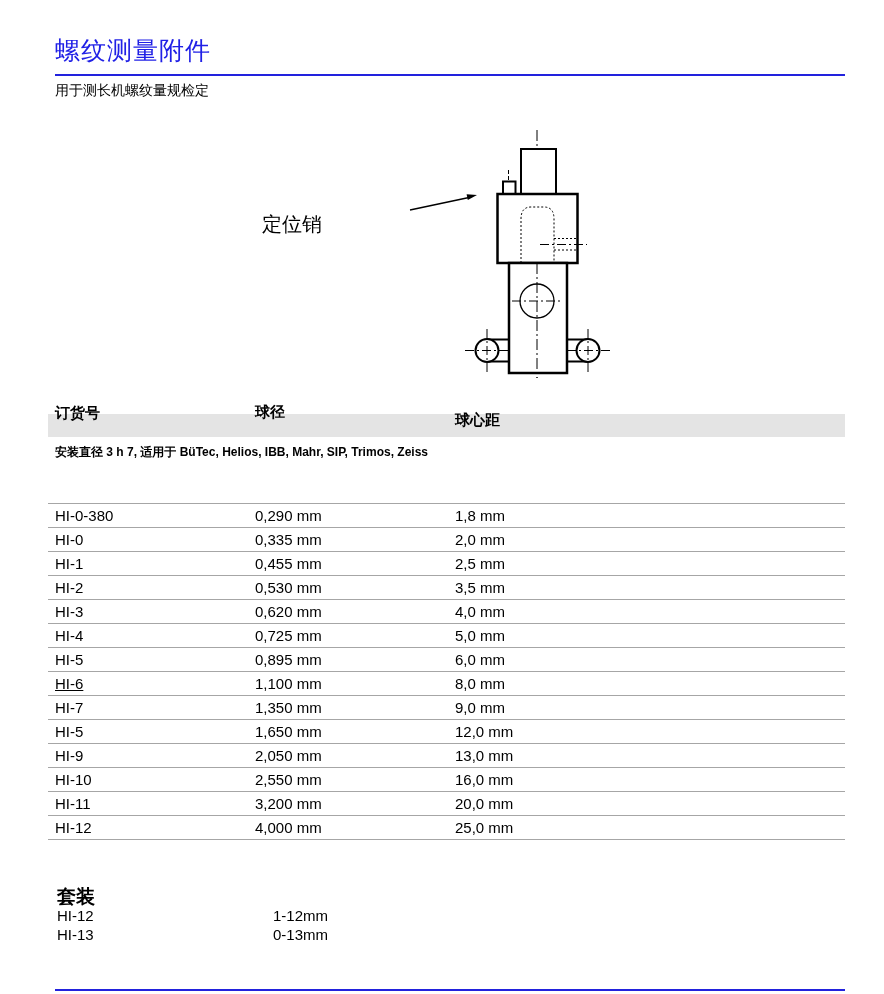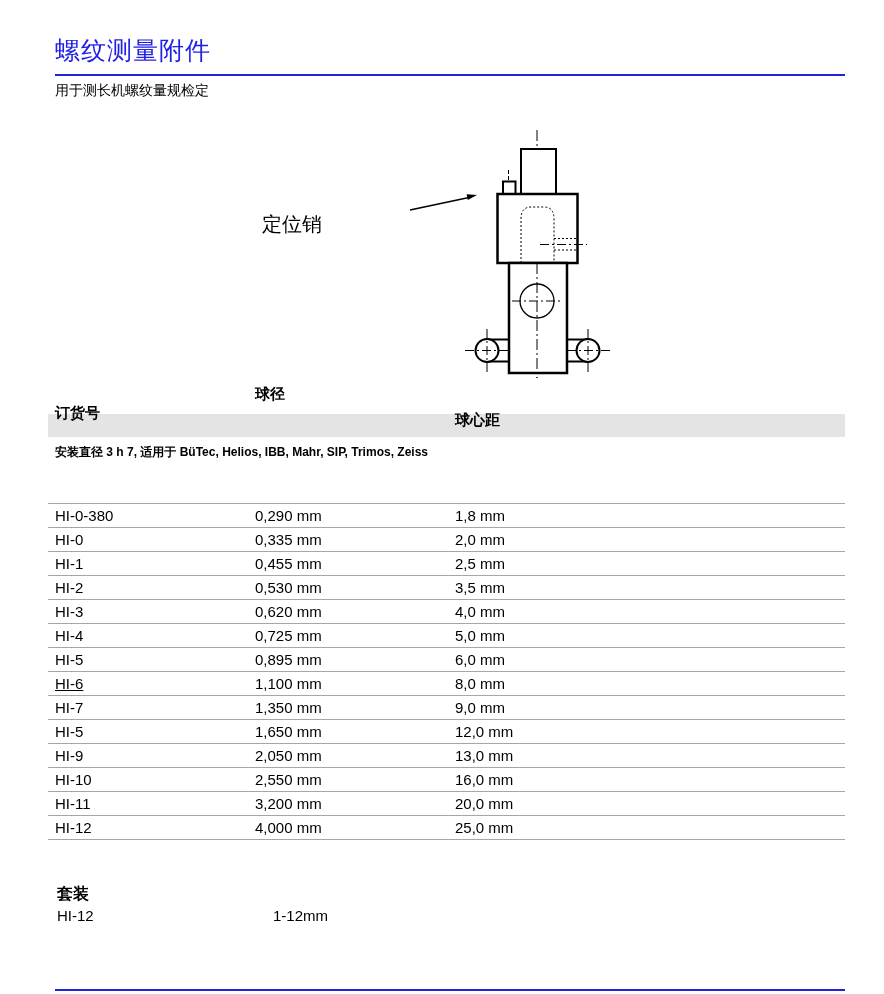--- a/index.html
+++ b/index.html
@@ -47,7 +47,7 @@
     font-size:15px;font-weight:bold;white-space:nowrap;
   }
   #th-1{left:55px;top:404px;}
-  #th-2{left:255px;top:385px;}
+  #th-2{left:255px;top:403px;}
   #th-3{left:455px;top:411px;}
   #section-title{
     left:55px;top:444px;

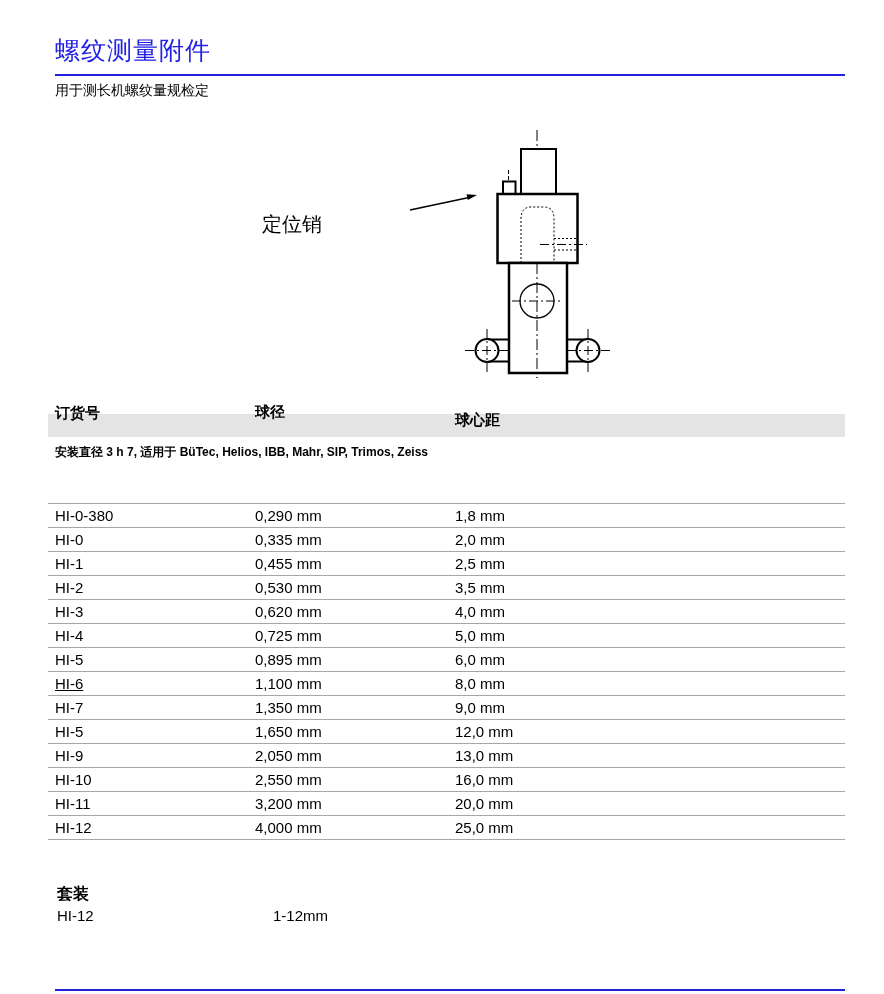--- a/index.html
+++ b/index.html
@@ -73,7 +73,7 @@
   
   #sets-heading{
     left:57px;top:884px;
-    font-size:16px;font-weight:bold;
+    font-size:19px;font-weight:bold;
     white-space:nowrap;
   }
   #sets-body{left:48px;top:906px;width:500px;}

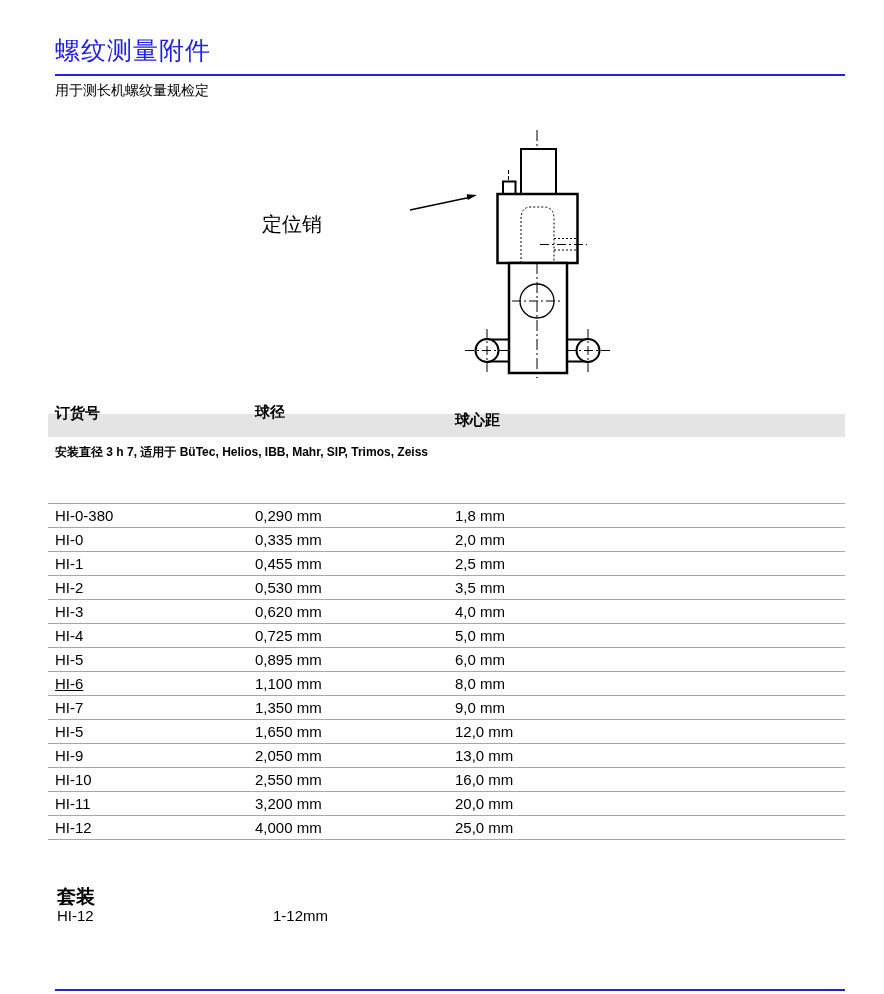--- a/index.html
+++ b/index.html
@@ -217,6 +217,10 @@
         <span class="tcell" style="left: 9px;">HI-12</span>
         <span class="tcell" style="left: 225px;">1-12mm</span>
       </div>
+      <div class="srow">
+        <span class="tcell" style="left: 9px;">HI-13</span>
+        <span class="tcell" style="left: 225px;">0-13mm</span>
+      </div>
     </div>
 
   <div id="bottom-rule" class="abs blue-rule"></div>

